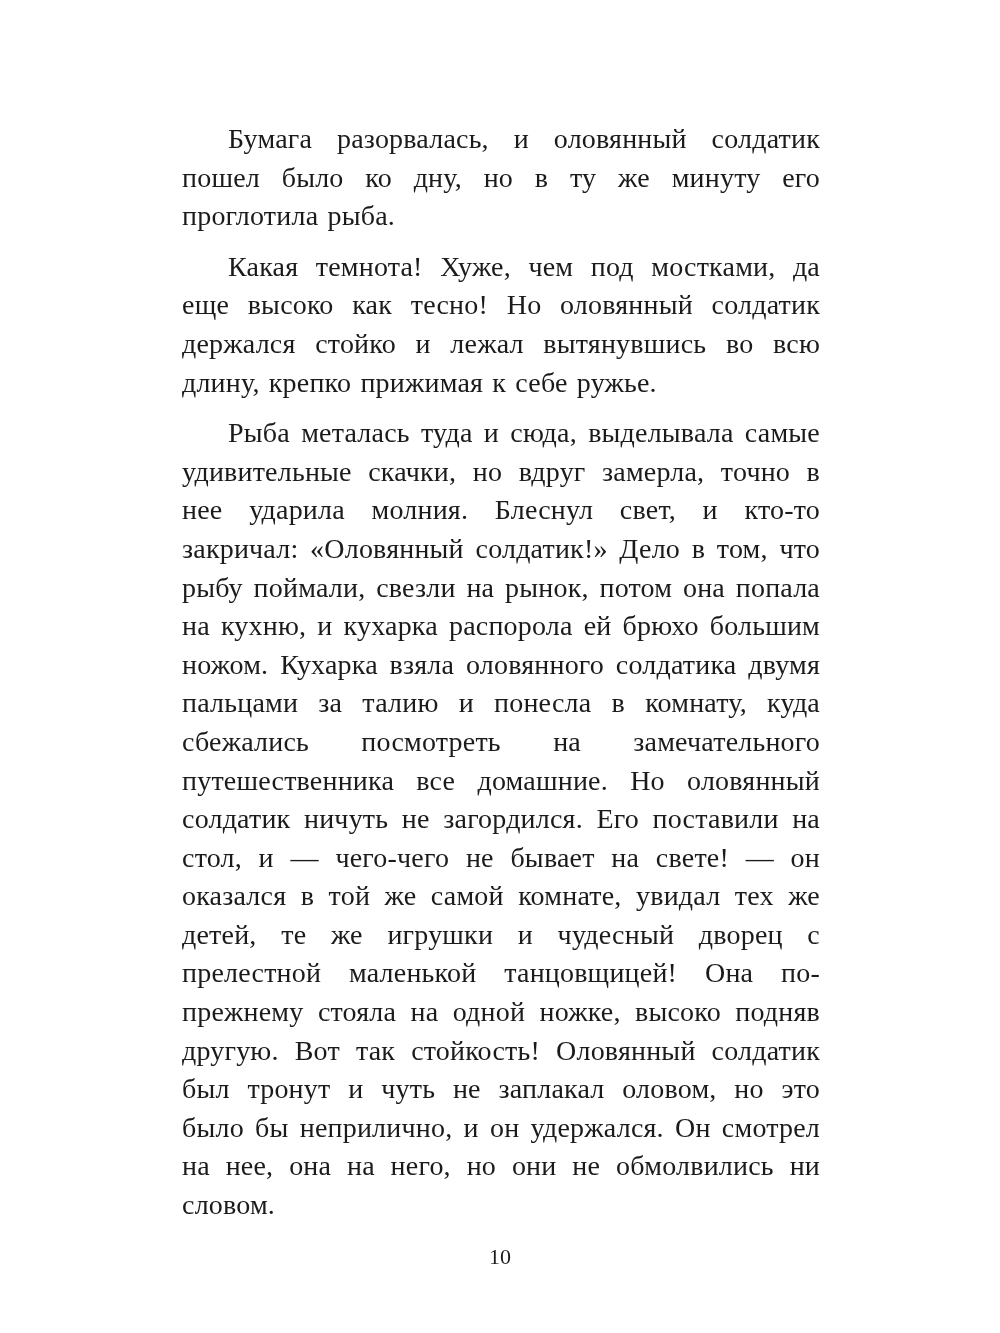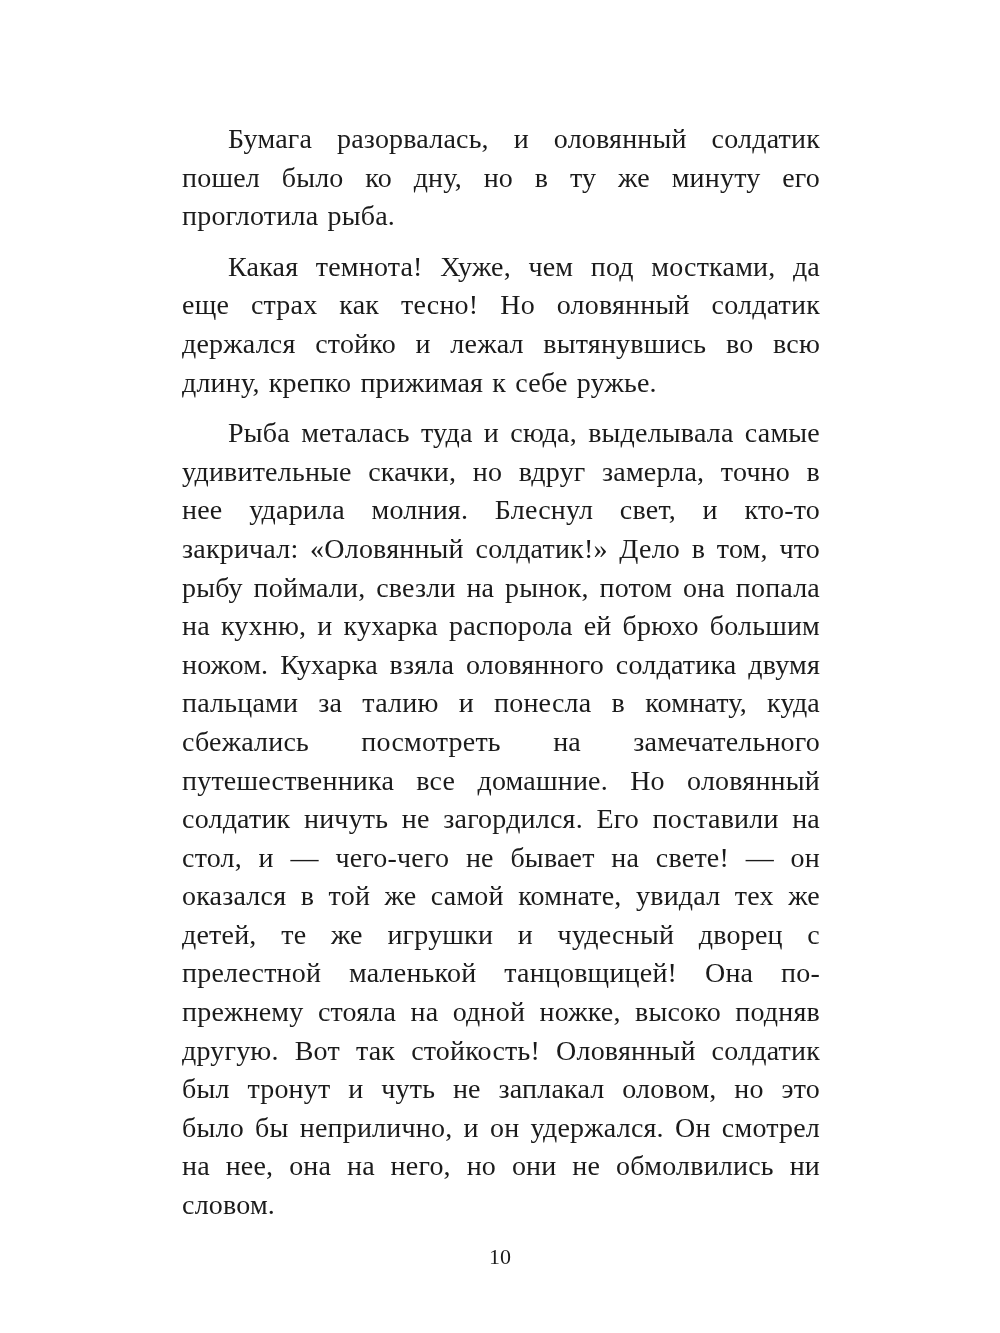--- a/index.html
+++ b/index.html
@@ -48,7 +48,7 @@
 <div class="book-page">
   <div class="text-block">
     <p class="para">Бумага разорвалась, и оловянный солдатик пошел было ко дну, но в ту же минуту его проглотила рыба.</p>
-    <p class="para">Какая темнота! Хуже, чем под мостками, да еще страх как тесно! Но оловянный солдатик держался стойко и лежал вытянувшись во всю длину, крепко прижимая к себе ружье.</p>
+    <p class="para">Какая темнота! Хуже, чем под мостками, да еще высоко как тесно! Но оловянный солдатик держался стойко и лежал вытянувшись во всю длину, крепко прижимая к себе ружье.</p>
     <p class="para">Рыба металась туда и сюда, выделывала самые удивительные скачки, но вдруг замерла, точно в нее ударила молния. Блеснул свет, и кто-то закричал: «Оловянный солдатик!» Дело в том, что рыбу поймали, свезли на рынок, потом она попала на кухню, и кухарка распорола ей брюхо большим ножом. Кухарка взяла оловянного солдатика двумя пальцами за талию и понесла в комнату, куда сбежались посмотреть на замечательного путешественника все домашние. Но оловянный солдатик ничуть не загордился. Его поставили на стол, и — чего-чего не бывает на свете! — он оказался в той же самой комнате, увидал тех же детей, те же игрушки и чудесный дворец с прелестной маленькой танцовщицей! Она по-прежнему стояла на одной ножке, высоко подняв другую. Вот так стойкость! Оловянный солдатик был тронут и чуть не заплакал оловом, но это было бы неприлично, и он удержался. Он смотрел на нее, она на него, но они не обмолвились ни словом.</p>
   </div>
   <div class="page-number">10</div>

